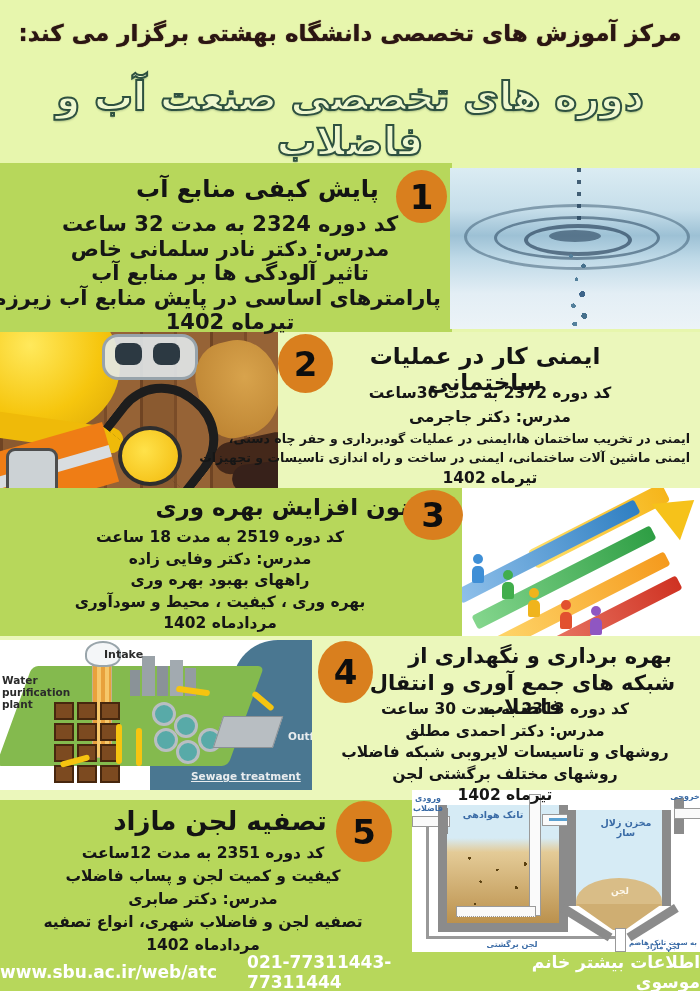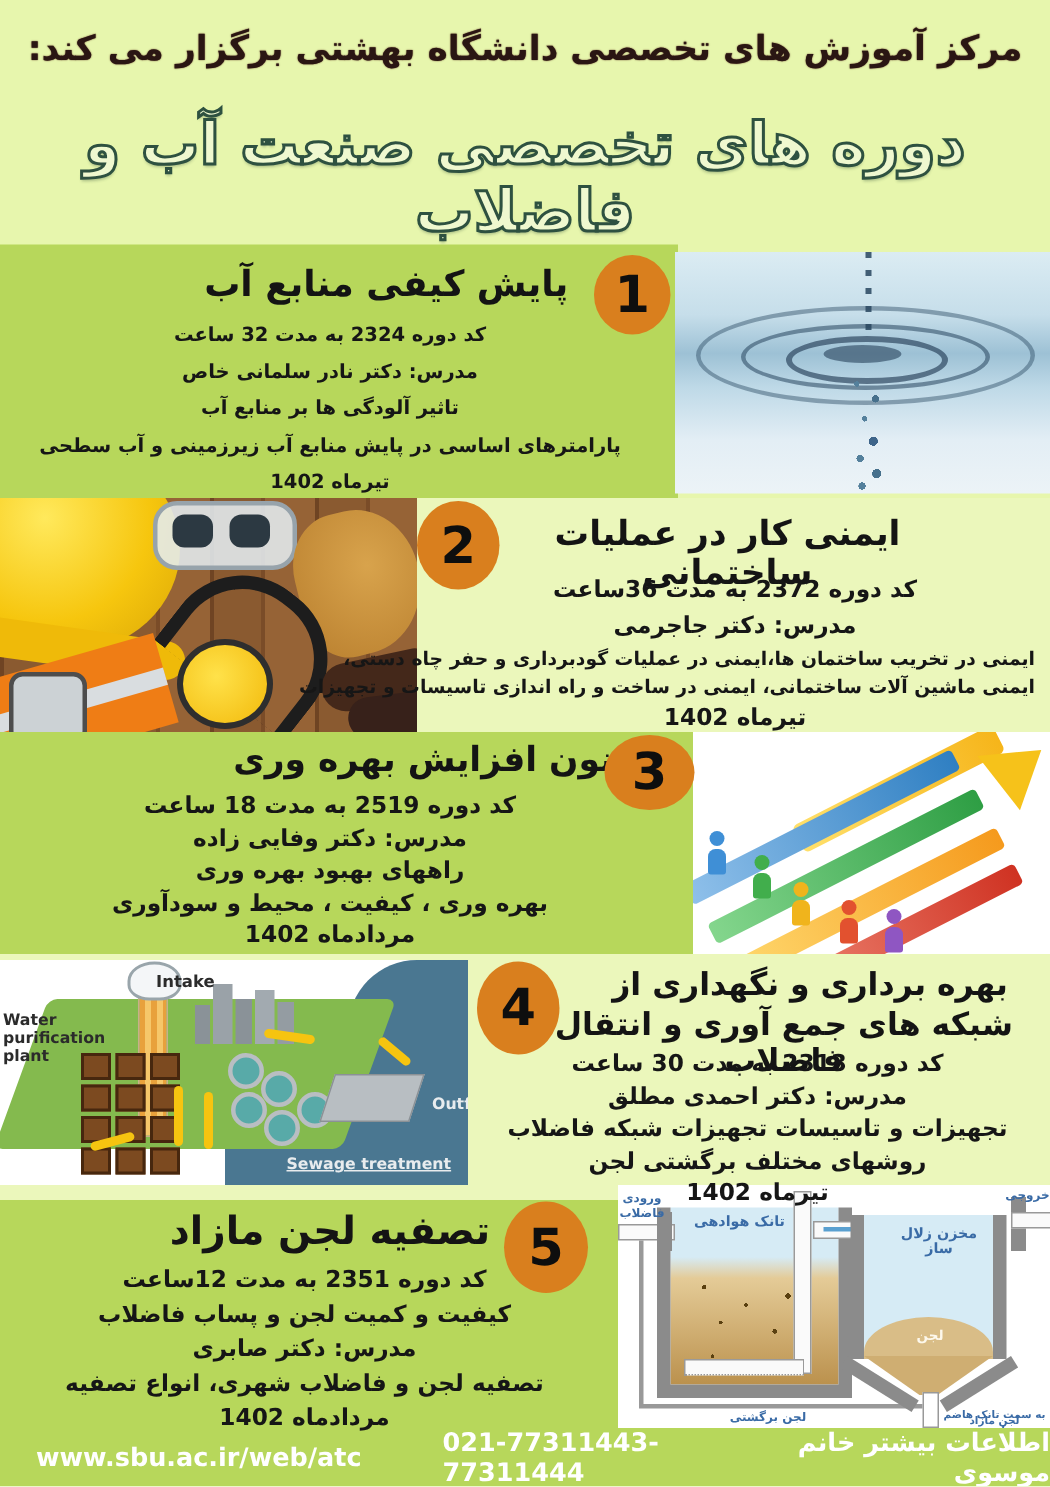--- a/index.html
+++ b/index.html
@@ -152,7 +152,7 @@
     <span>1</span>
   </div>
   <div class="title" style="left:125px;top:175px;width:265px;font-size:24px;">پایش کیفی منابع آب</div>
-  <div class="body-block" style="left:9px;top:212px;width:422px;font-size:13px;line-height:24.5px;">
+  <div class="body-block" style="left:19px;top:212px;width:422px;font-size:21px;line-height:24.5px;">
     <div>کد دوره 2324   به مدت 32 ساعت</div>
     <div>مدرس: دکتر نادر سلمانی خاص</div>
     <div>تاثیر آلودگی ها بر منابع آب</div>

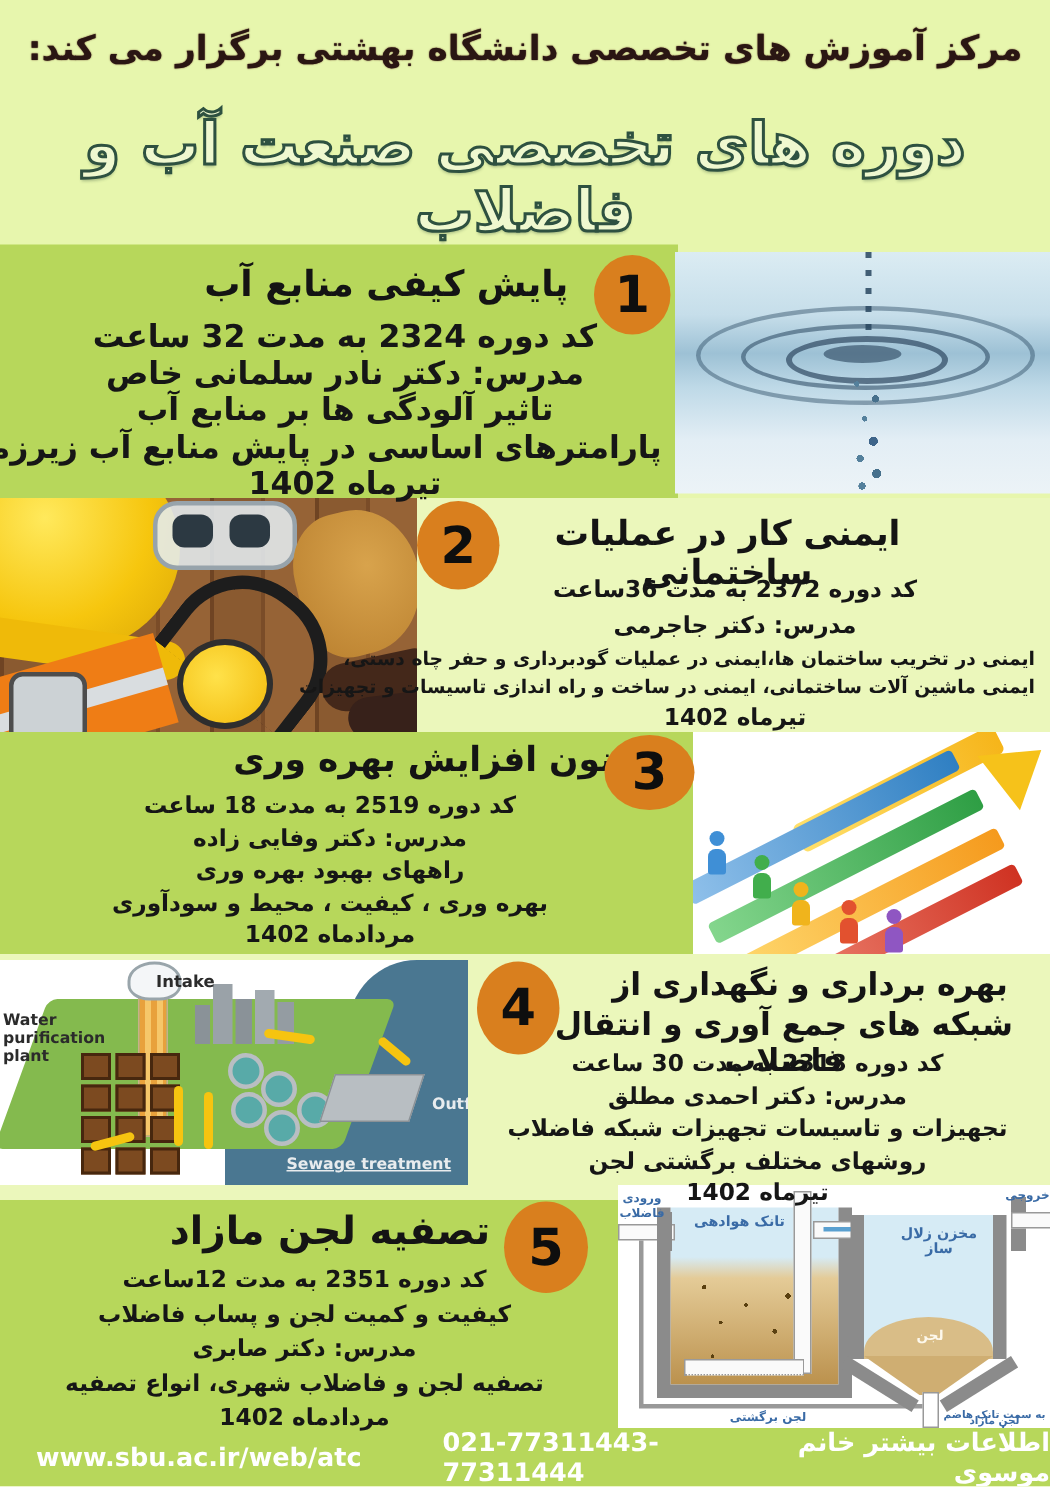--- a/index.html
+++ b/index.html
@@ -264,7 +264,7 @@
   <div class="body-block" style="left:330px;top:699px;width:350px;font-size:15.5px;line-height:21.5px;text-align:center;">
     <div>کد دوره 2313 به مدت 30 ساعت</div>
     <div>مدرس: دکتر احمدی مطلق</div>
-    <div>تجهیزات و تاسیسات تجهیزات شبکه فاضلاب</div>
+    <div>روشهای و تاسیسات لایروبی شبکه فاضلاب</div>
     <div>روشهای مختلف برگشتی لجن</div>
     <div style="position:relative;z-index:6;">تیرماه 1402</div>
   </div>

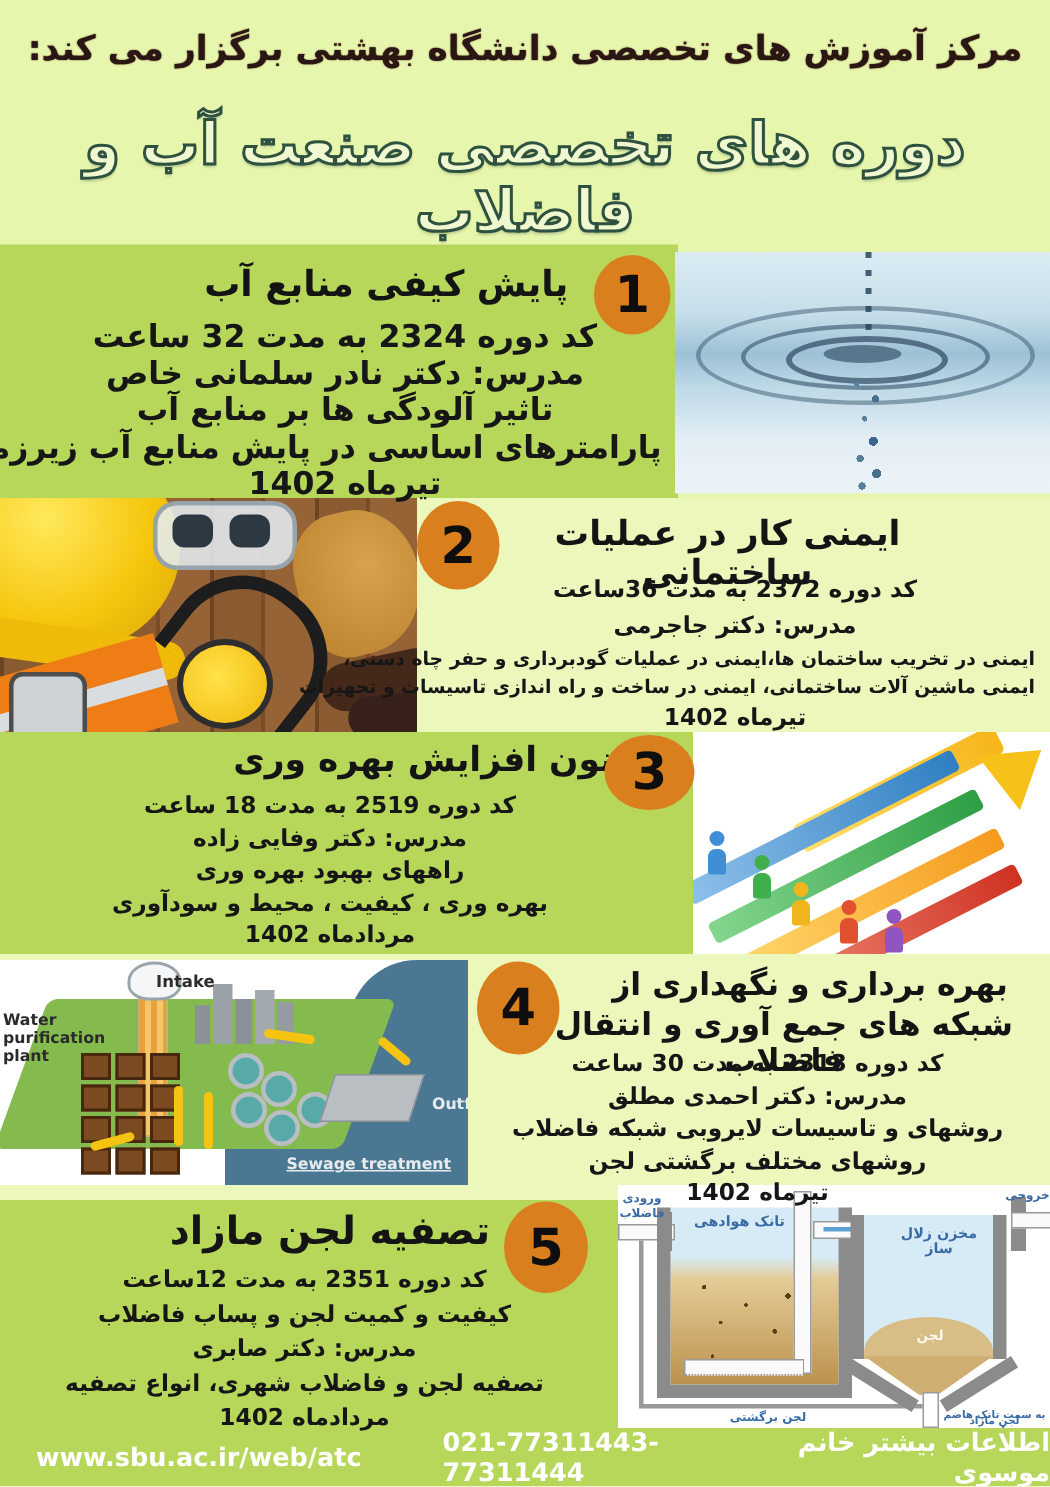--- a/index.html
+++ b/index.html
@@ -129,7 +129,7 @@
   .footer{position:absolute;left:0;top:952px;width:700px;height:39px;background:#b7d75b;
     display:flex;flex-direction:row;justify-content:center;align-items:center;gap:30px;
     direction:rtl;color:#ffffff;font-weight:bold;font-size:17px;}
-  .ltr{direction:ltr;unicode-bidi:embed;padding-left:24px;}
+  .ltr{direction:ltr;unicode-bidi:embed;}
 </style>
 </head>
 <body>

